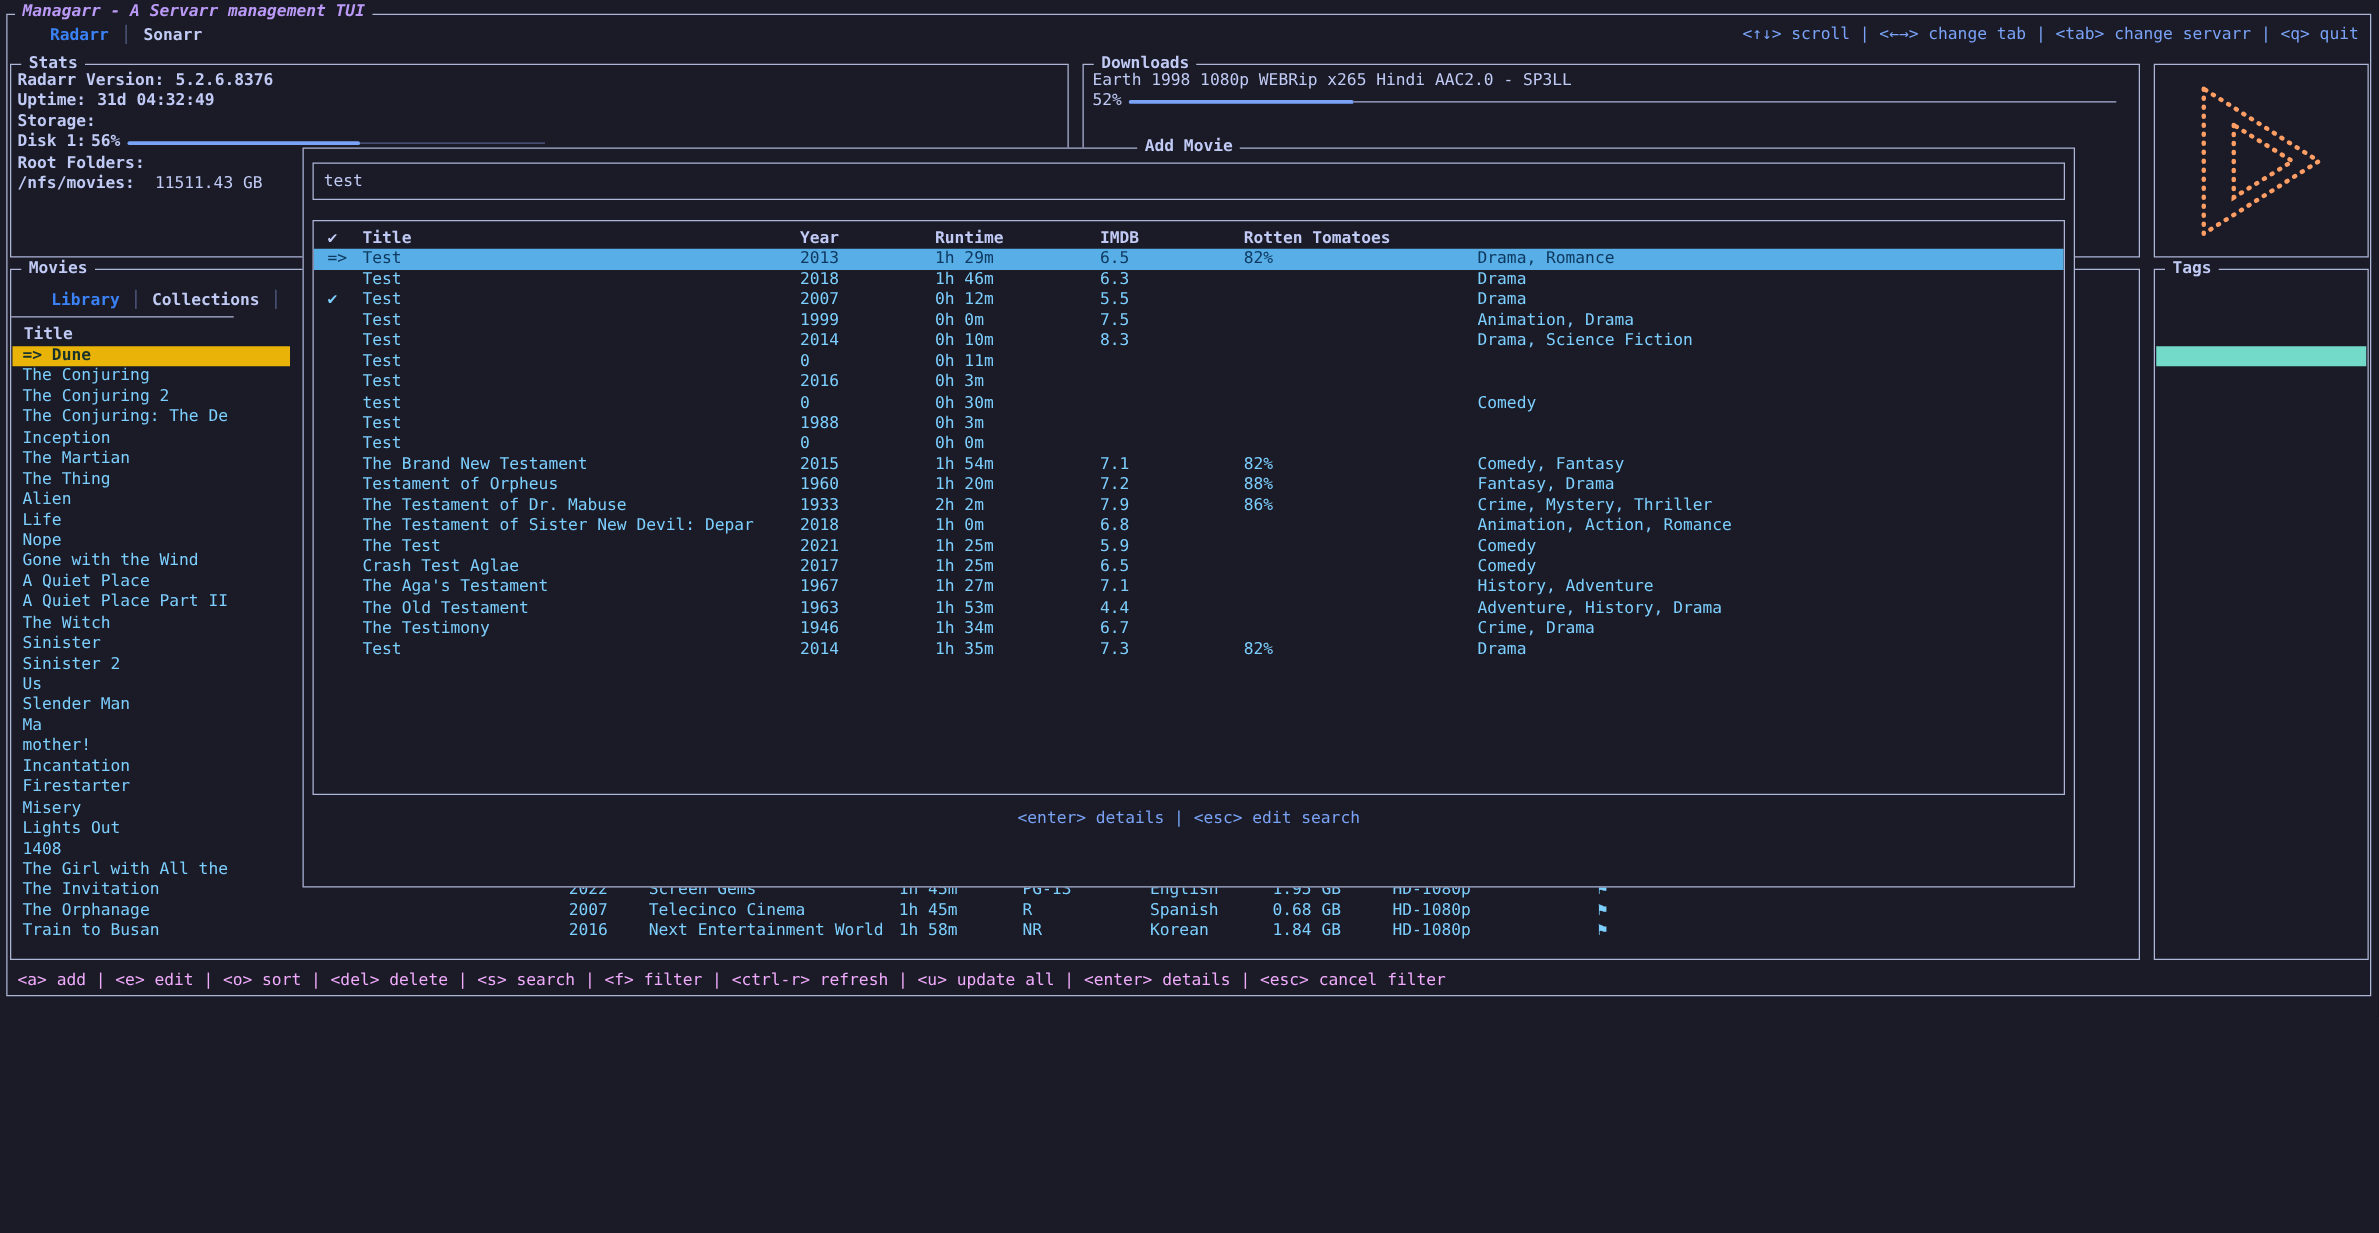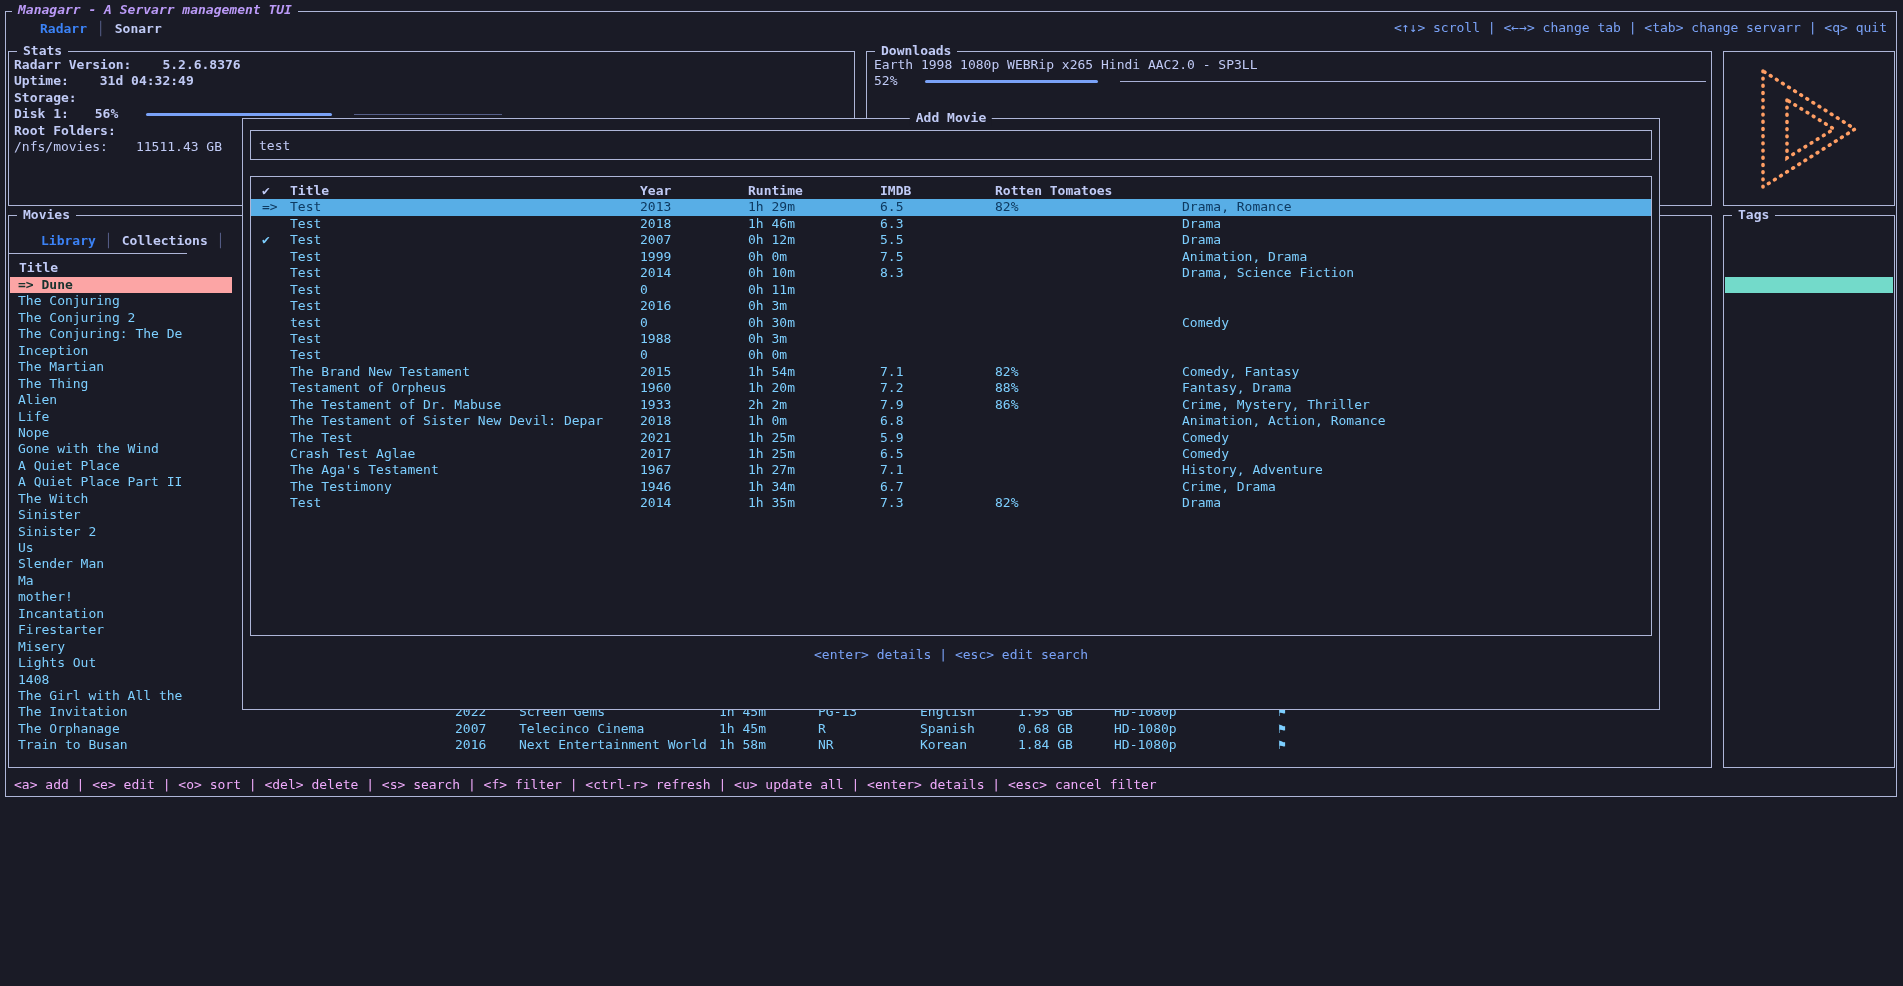--- a/index.html
+++ b/index.html
@@ -30,7 +30,7 @@
   .tags     { left:1723px; top:215px; width:172px;  height:553px; }
 
   .pcontent { position:absolute; left:5px; top:5px; right:5px; }
-  .line { height:16.45px; line-height:16.45px; display:flex; align-items:center; white-space:pre;gap:22px; }
+  .line { height:16.45px; line-height:16.45px; display:flex; align-items:center; white-space:pre; }
   .bold { font-weight:bold; }
   .lbl { font-weight:bold; margin-right:9px; }
   .gauge-fill { height:3px; background:#7aa2f7; border-radius:2px; margin-left:6px; }

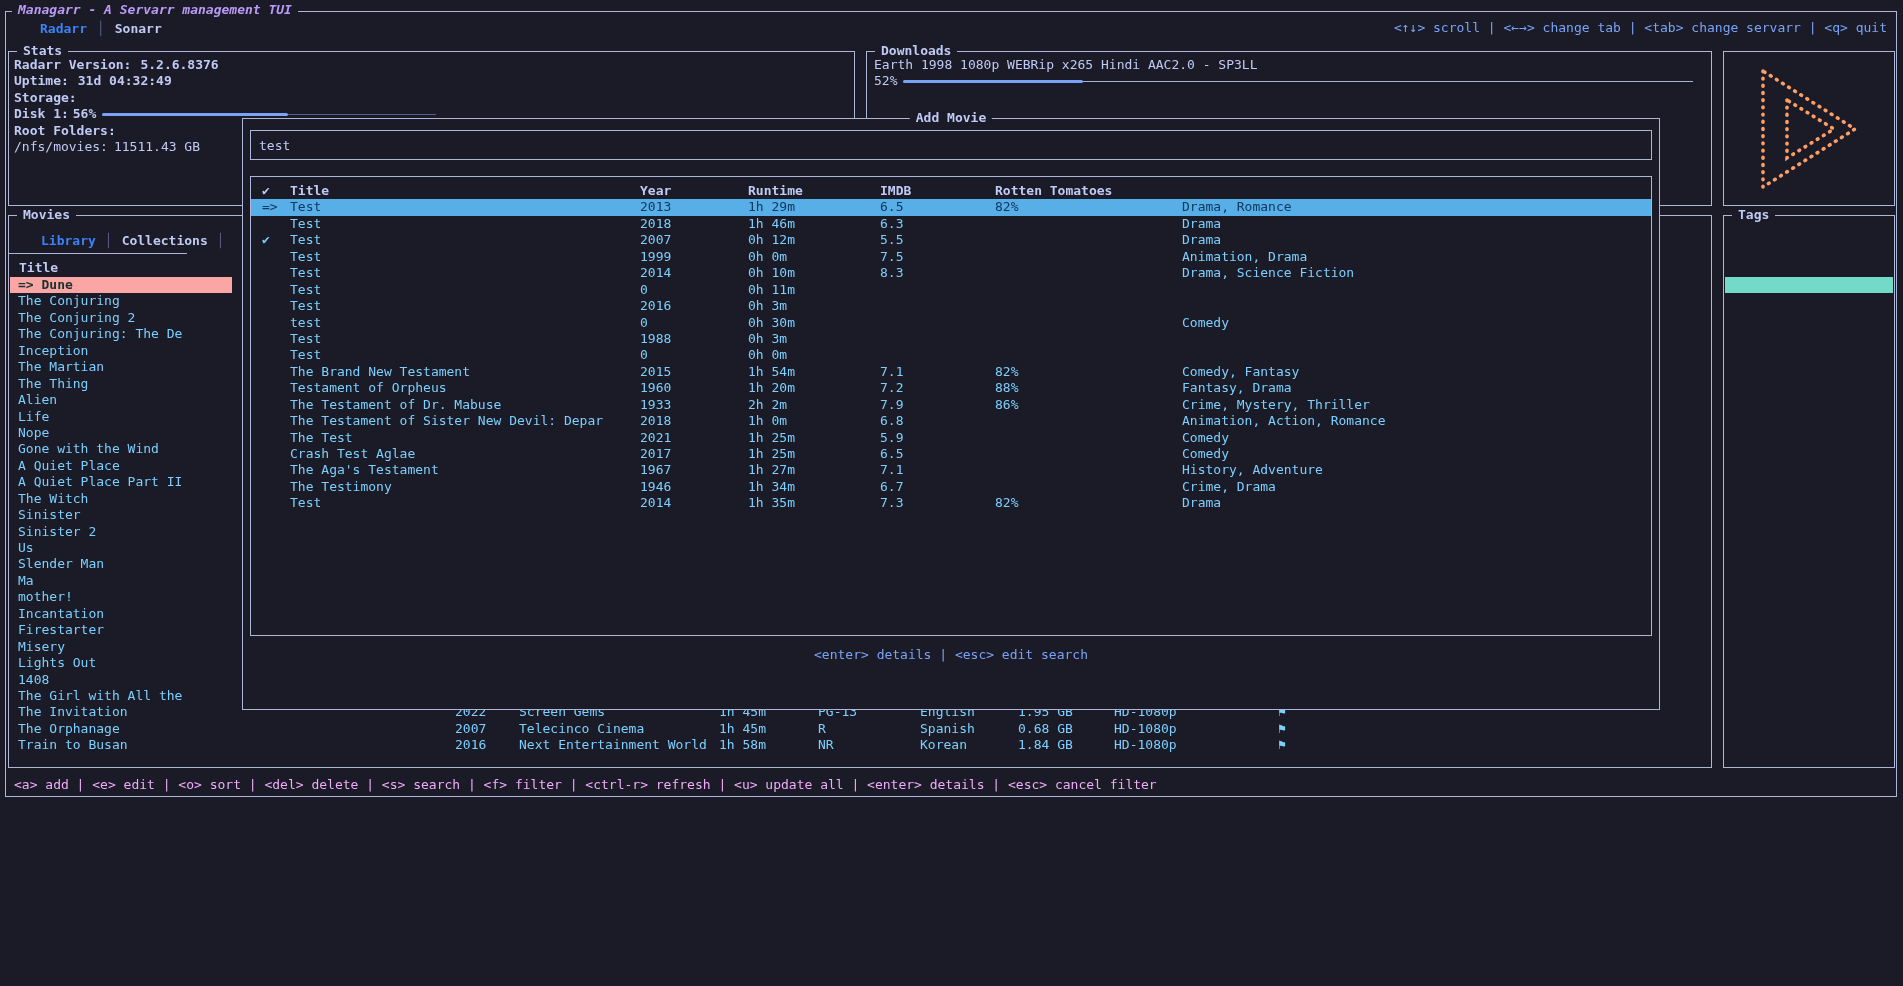--- a/index.html
+++ b/index.html
@@ -98,7 +98,7 @@
         <span class="lbl">Root Folders:</span>
       </div>
       <div class="line">
-        <span class="lbl" style="font-weight:normal; margin-right:6px;">/nfs/movies:</span>
+        <span class="lbl" style="font-weight:bold; margin-right:16px;">/nfs/movies:</span>
         <span>11511.43 GB</span>
       </div>
     </div>

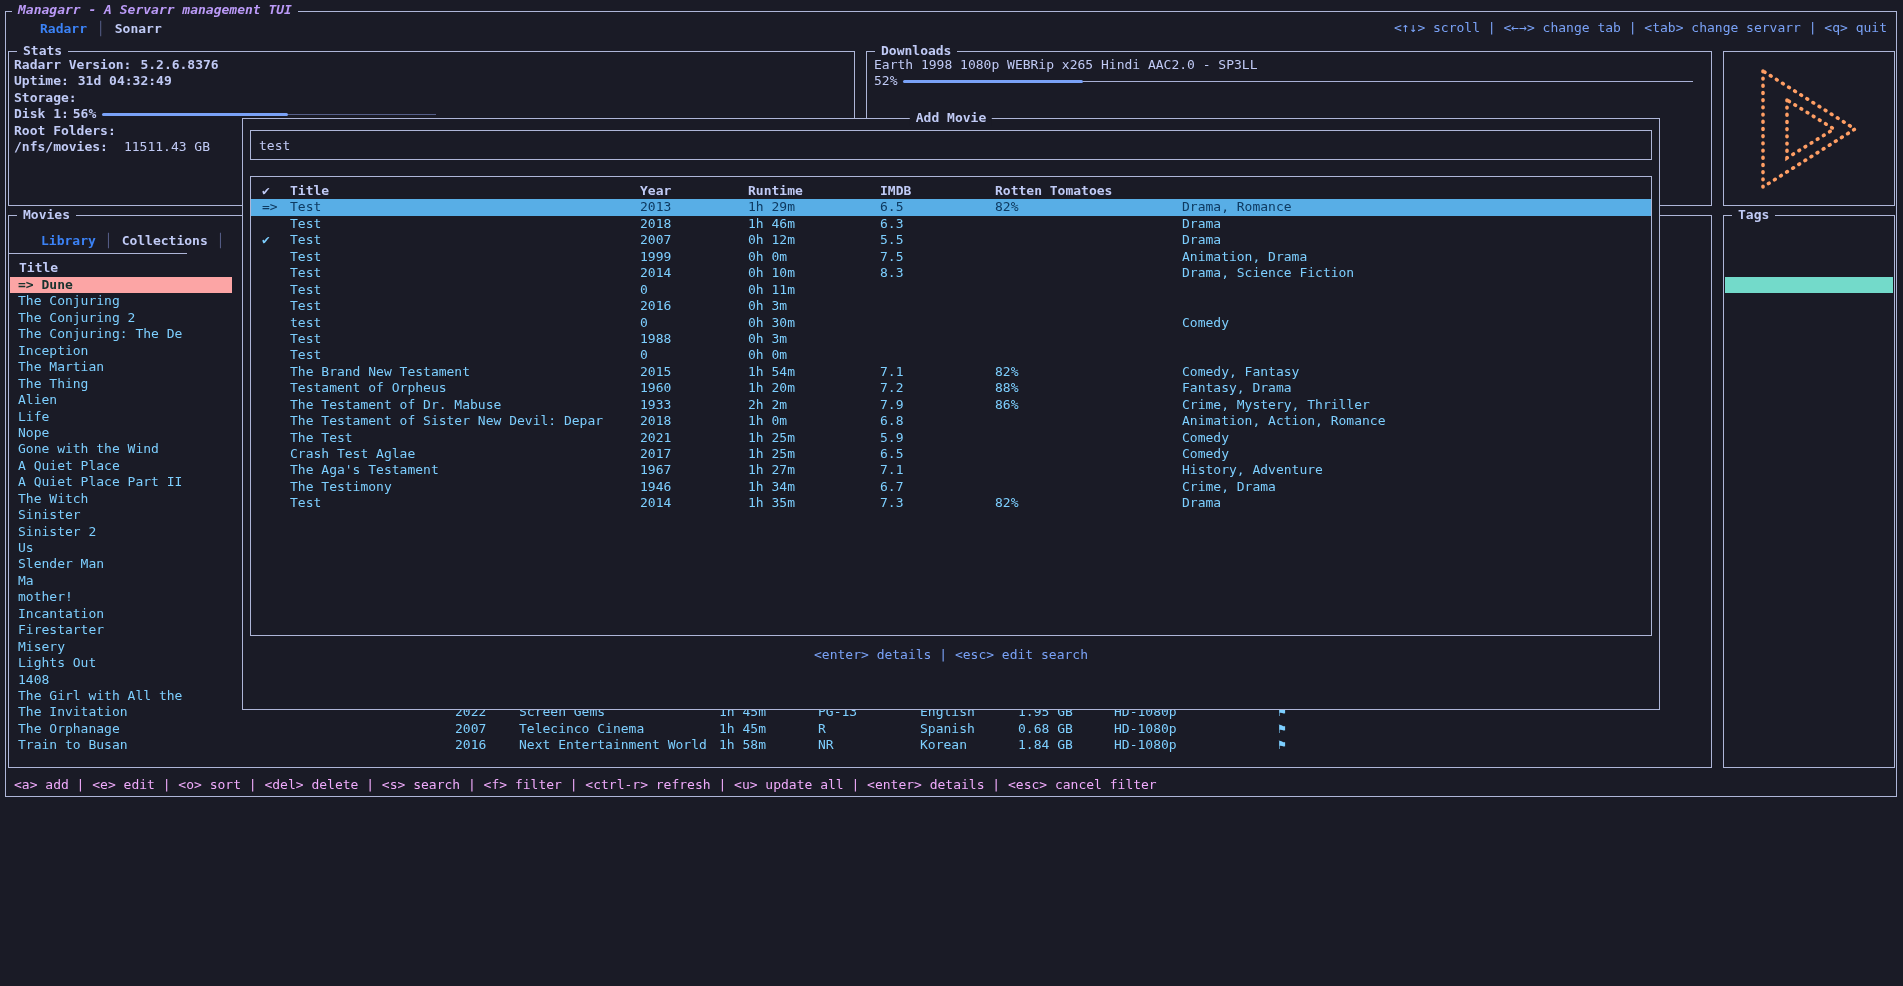--- a/index.html
+++ b/index.html
@@ -43,7 +43,7 @@
   .mrow { display:grid; grid-template-columns:445px 64px 200px 99px 102px 98px 96px 164px auto; height:16.45px; line-height:16.45px; color:#7dcfff; }
   .mc { white-space:pre; overflow:hidden; }
   .mc-title { padding-left:8px; }
-  .mrow.selected .mc-title { background:#fca5a5; color:#17322d; font-weight:bold; width:222px; }
+  .mrow.selected .mc-title { background:#eab308; color:#17322d; font-weight:bold; width:222px; }
 
   .tagrow { position:absolute; left:1px; top:61px; width:168px; height:16.45px; background:#73daca; }
 

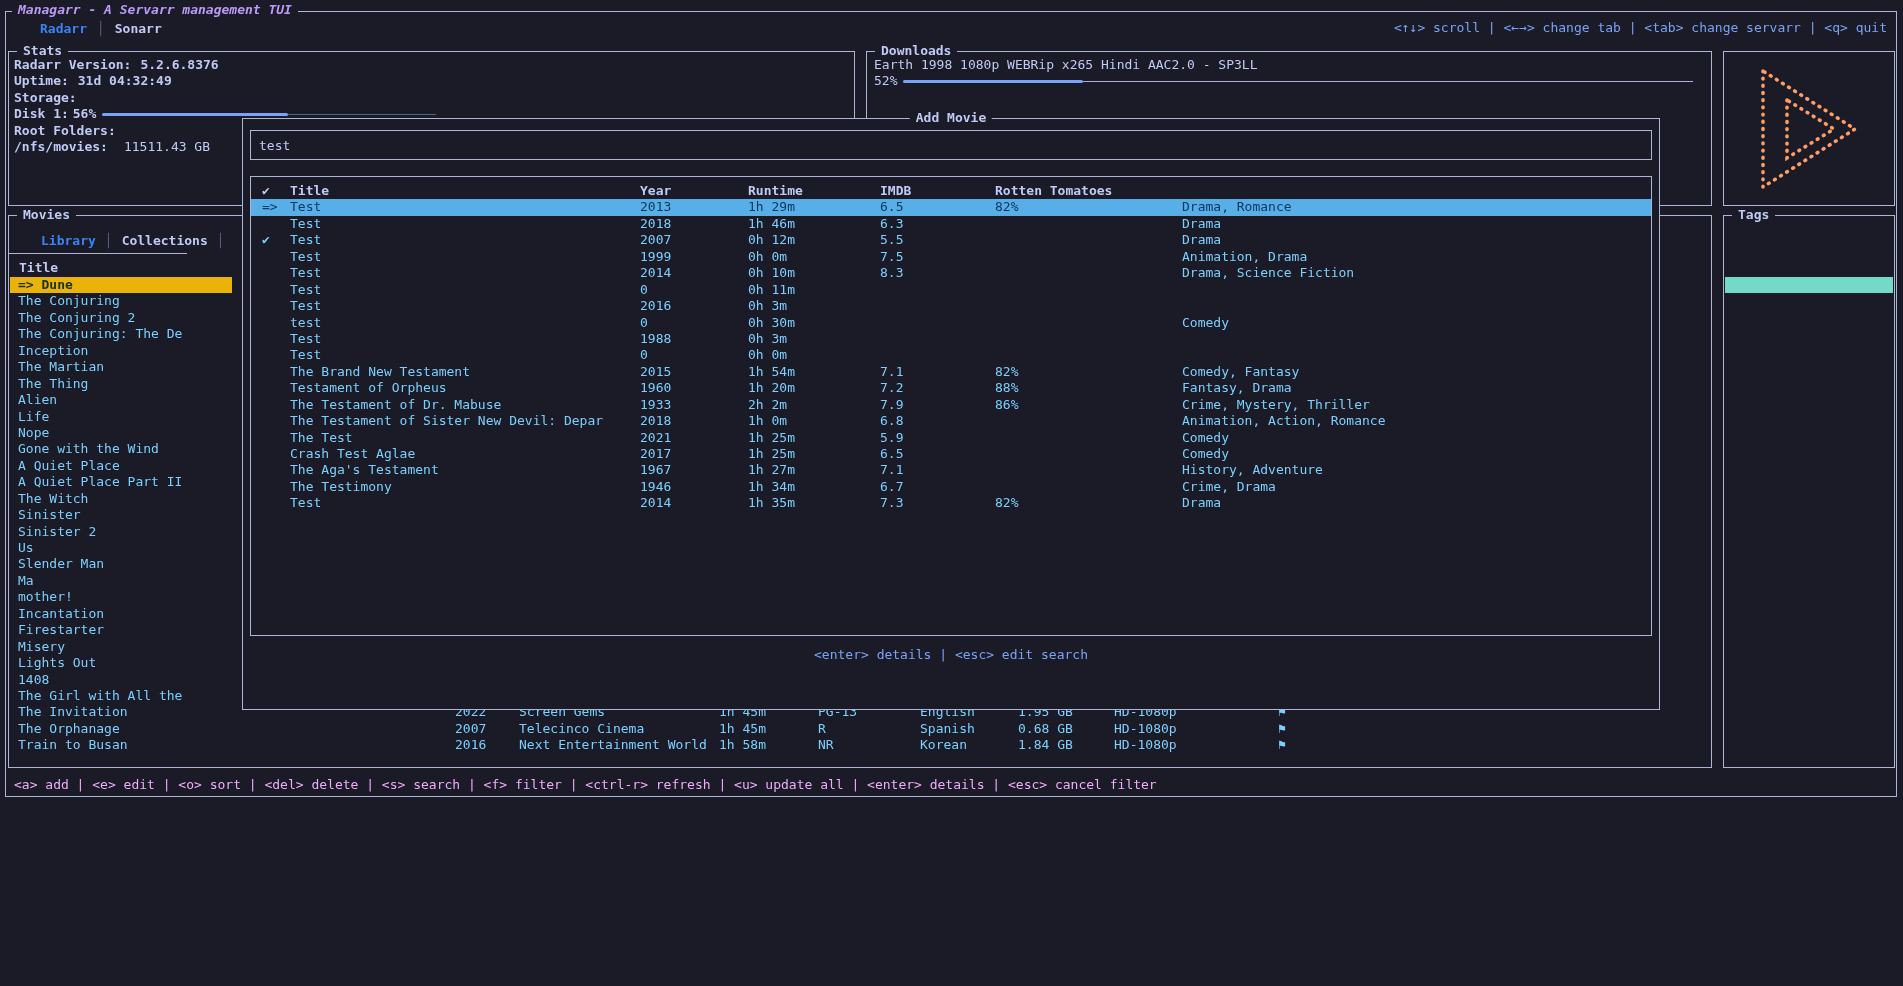--- a/index.html
+++ b/index.html
@@ -681,6 +681,15 @@
             <div class="pc">History, Adventure</div>
           </div>
 
+          <div class="prow">
+            <div class="pc pc-check"><span></span><span></span></div>
+            <div class="pc">The Old Testament</div>
+            <div class="pc">1963</div>
+            <div class="pc">1h 53m</div>
+            <div class="pc">4.4</div>
+            <div class="pc"></div>
+            <div class="pc">Adventure, History, Drama</div>
+          </div>
 
           <div class="prow">
             <div class="pc pc-check"><span></span><span></span></div>

